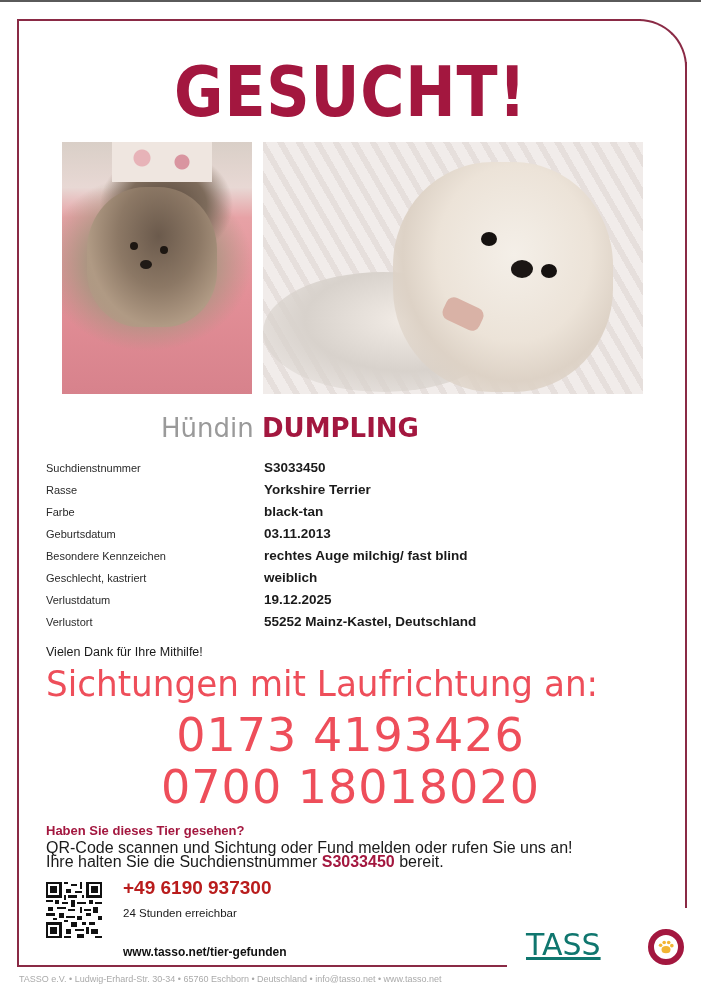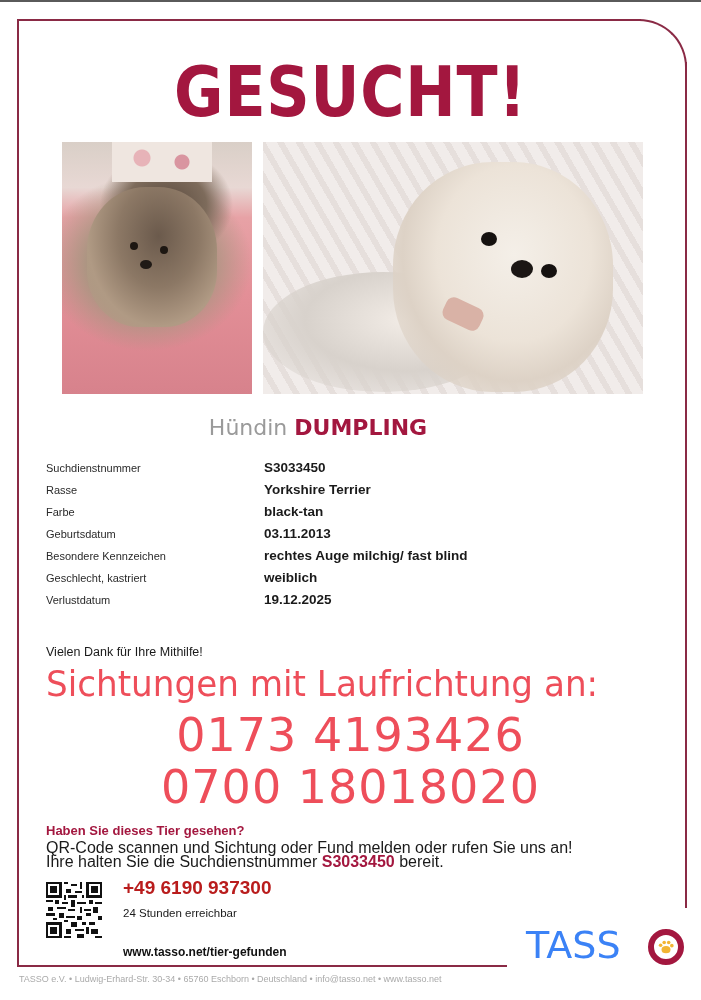--- a/index.html
+++ b/index.html
@@ -60,7 +60,7 @@
 
   .name-line {
     position: absolute; left: 0; width: 580px; top: 411px; text-align: center;
-    font-size: 22px; line-height: 34px; font-family: "DejaVu Sans", sans-serif; padding-left: 28px;
+    font-size: 26px; line-height: 34px; font-family: "DejaVu Sans", sans-serif;
   }
   .name-line .pre { color: #9a9a9a; }
   .name-line .name { color: #a3173f; font-weight: bold; }

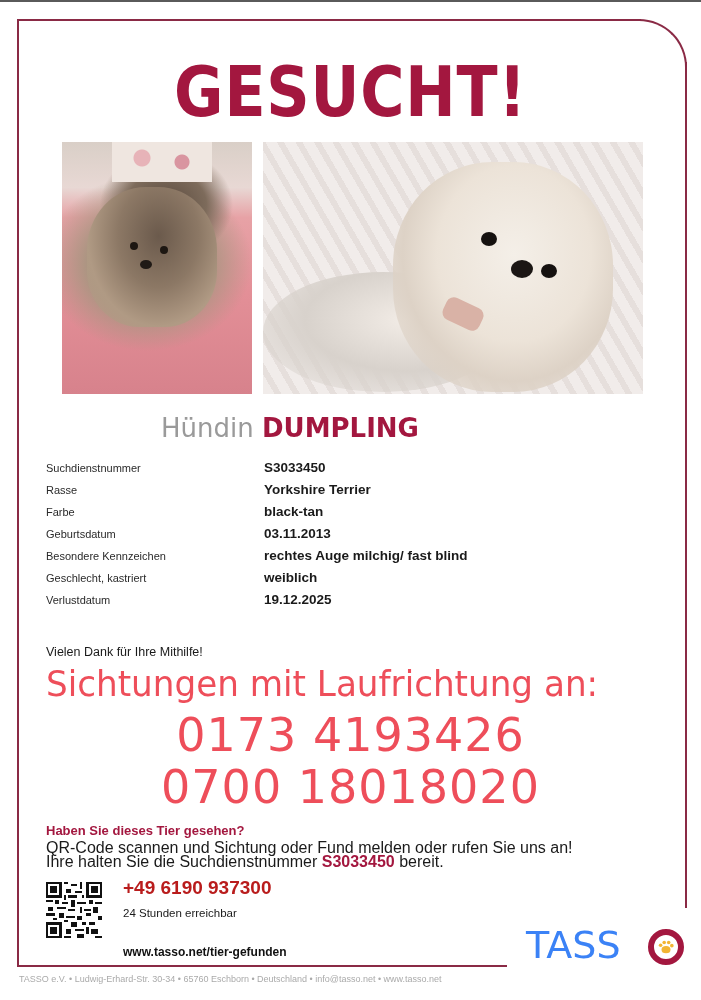--- a/index.html
+++ b/index.html
@@ -160,6 +160,10 @@
   <div class="info-row">
       <span class="info-label">Verlustdatum</span>
       <span class="info-value">19.12.2025</span>
+    </div>
+  <div class="info-row">
+      <span class="info-label">Verlustort</span>
+      <span class="info-value">55252 Mainz-Kastel, Deutschland</span>
     </div>
 </div>
 

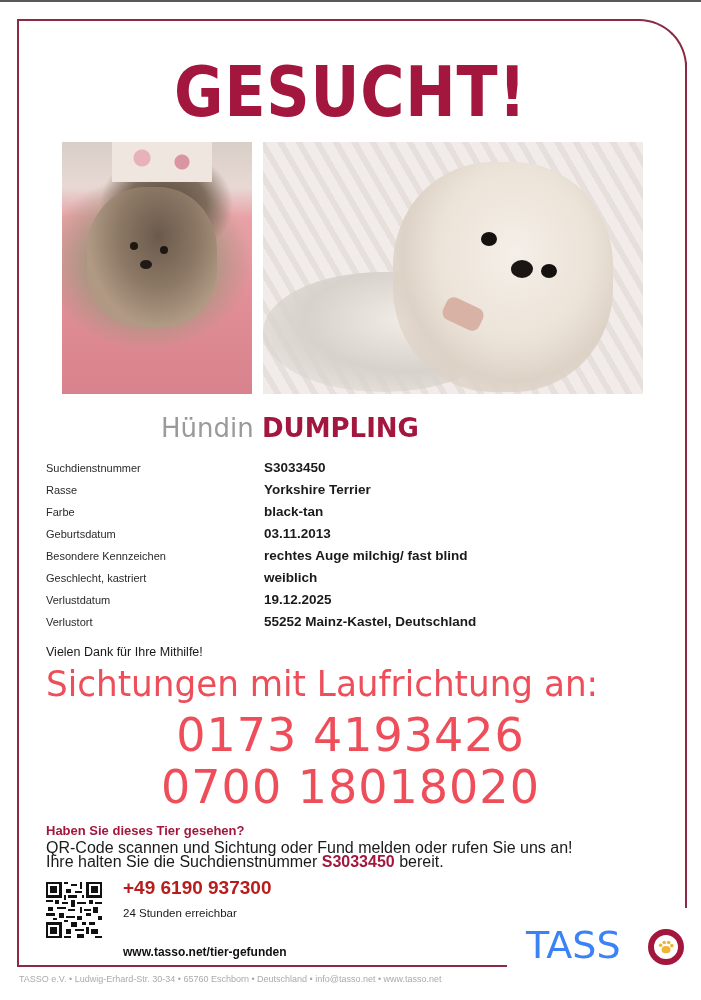--- a/index.html
+++ b/index.html
@@ -92,8 +92,8 @@
   .avail { position: absolute; left: 123px; top: 907px; font-size: 11.5px; color: #1a1a1a; }
   .website { position: absolute; left: 123px; top: 929px; font-size: 12px; font-weight: bold; color: #111; margin-top: 16px; }
 
-  .brand { position: absolute; left: 526px; top: 920px; font-size: 38px; line-height: 50px; color: #3b82f6;
-    font-family: "DejaVu Sans", sans-serif; letter-spacing: 0px; }
+  .brand { position: absolute; left: 526px; top: 920px; font-size: 30px; line-height: 50px; color: #0f766e;
+    font-family: "DejaVu Sans", sans-serif; letter-spacing: 0px; text-decoration: underline; }
   .brand-o { position: absolute; left: 648px; top: 929px; width: 36px; height: 36px; border-radius: 50%;
     border: 6px solid #a3173f; box-sizing: border-box; display: flex; align-items: center; justify-content: center; }
   .footer { position: absolute; left: 19px; top: 974px; font-size: 9px; color: #aaaaaa; white-space: nowrap; }

